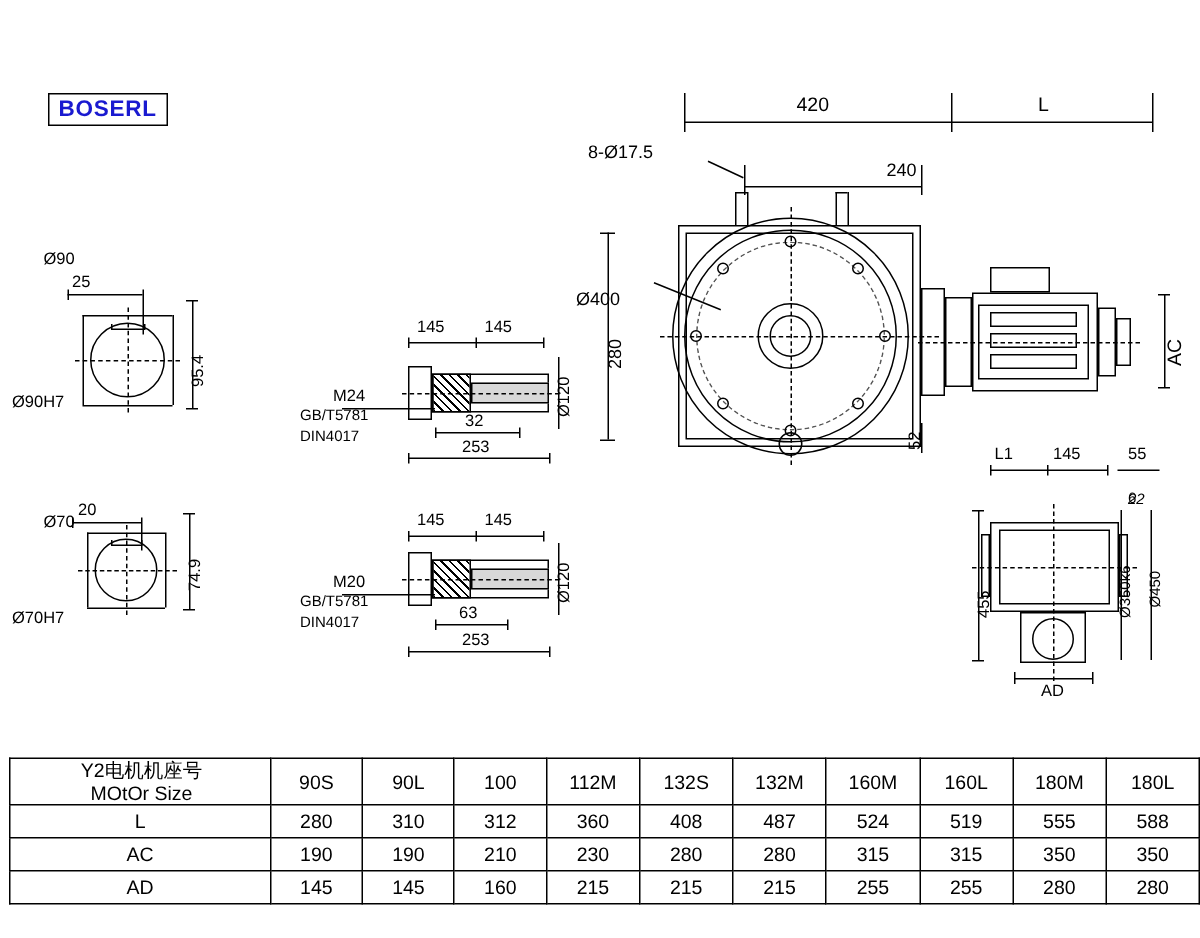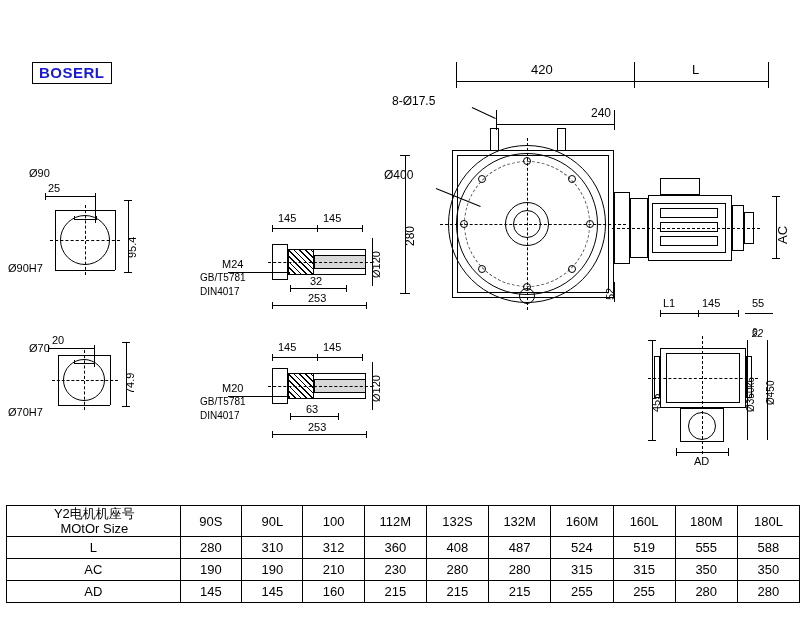--- a/index.html
+++ b/index.html
@@ -285,7 +285,7 @@
     <div class="lbl" style="left:392px; top:94px; font-size:12px;">8-Ø17.5</div>
     <div class="ln hln" style="left:472px; top:107px; width:26px; transform:rotate(25deg); transform-origin:left center;"></div>
 
-    <div class="lbl" style="left:384px; top:168px; font-size:12px;text-align:right;">Ø400</div>
+    <div class="lbl" style="left:384px; top:192px; font-size:12px;text-align:right;">Ø400</div>
     <div class="ln hln" style="left:436px; top:188px; width:48px; transform:rotate(22deg); transform-origin:left center;"></div>
 
     <div class="rect" style="left:452px; top:150px; width:162px; height:148px;"></div>

